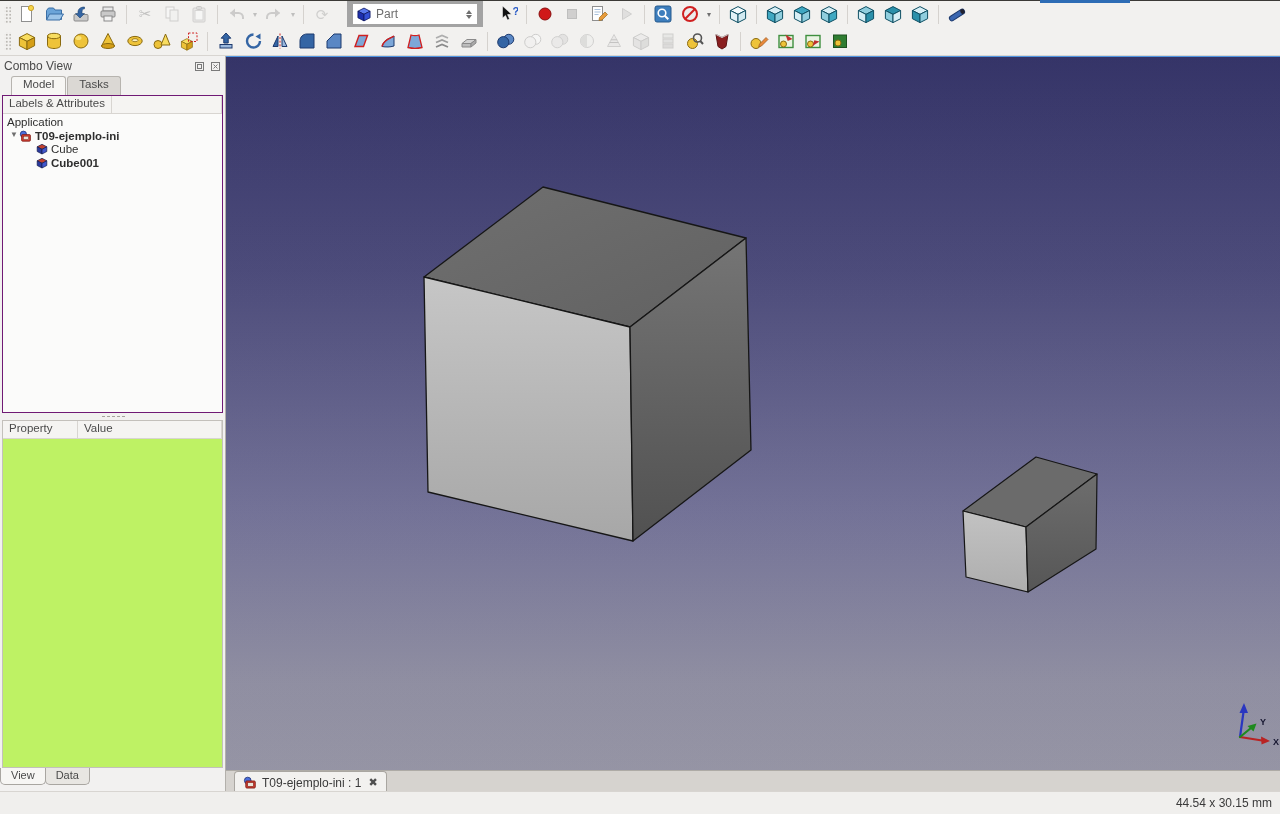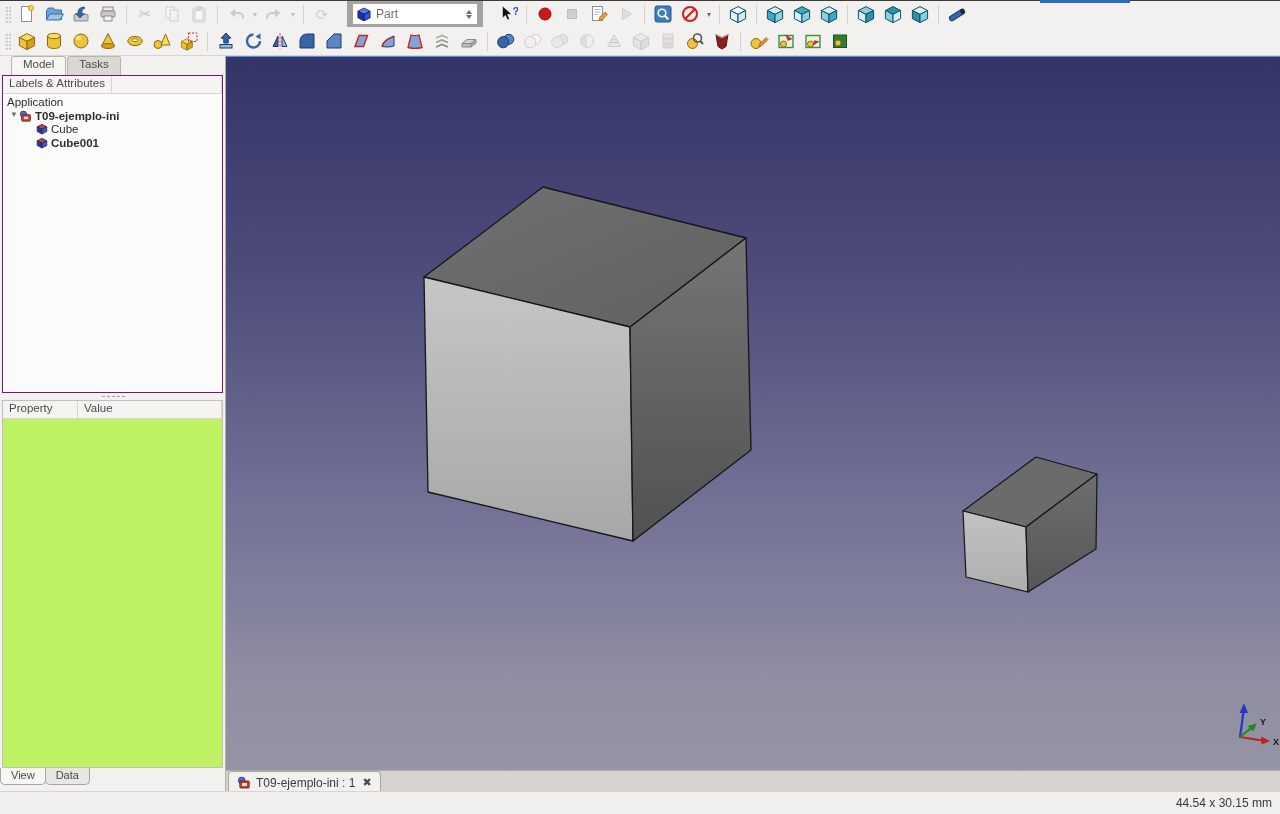--- a/index.html
+++ b/index.html
@@ -475,6 +475,23 @@
   <div class="main">
 
     <aside class="combo-view">
+      <div class="cv-header">
+        <span class="cv-title">Combo View</span>
+        <span class="cv-btns">
+          <span class="cv-btn">
+            <svg width="11" height="11" viewBox="0 0 11 11">
+                <rect x="1.5" y="1.5" width="8" height="8" fill="none" stroke="#7a7a7a"></rect>
+                <rect x="3.5" y="3.5" width="4" height="4" fill="none" stroke="#7a7a7a"></rect>
+              </svg>
+          </span>
+          <span class="cv-btn">
+            <svg width="11" height="11" viewBox="0 0 11 11">
+                <rect x="1.5" y="1.5" width="8" height="8" fill="none" stroke="#7a7a7a"></rect>
+                <path d="M3.5 3.5l4 4m0-4l-4 4" stroke="#7a7a7a"></path>
+              </svg>
+          </span>
+        </span>
+      </div>
 
       <div class="cv-tabs">
         <span class="cv-tab active">Model</span>

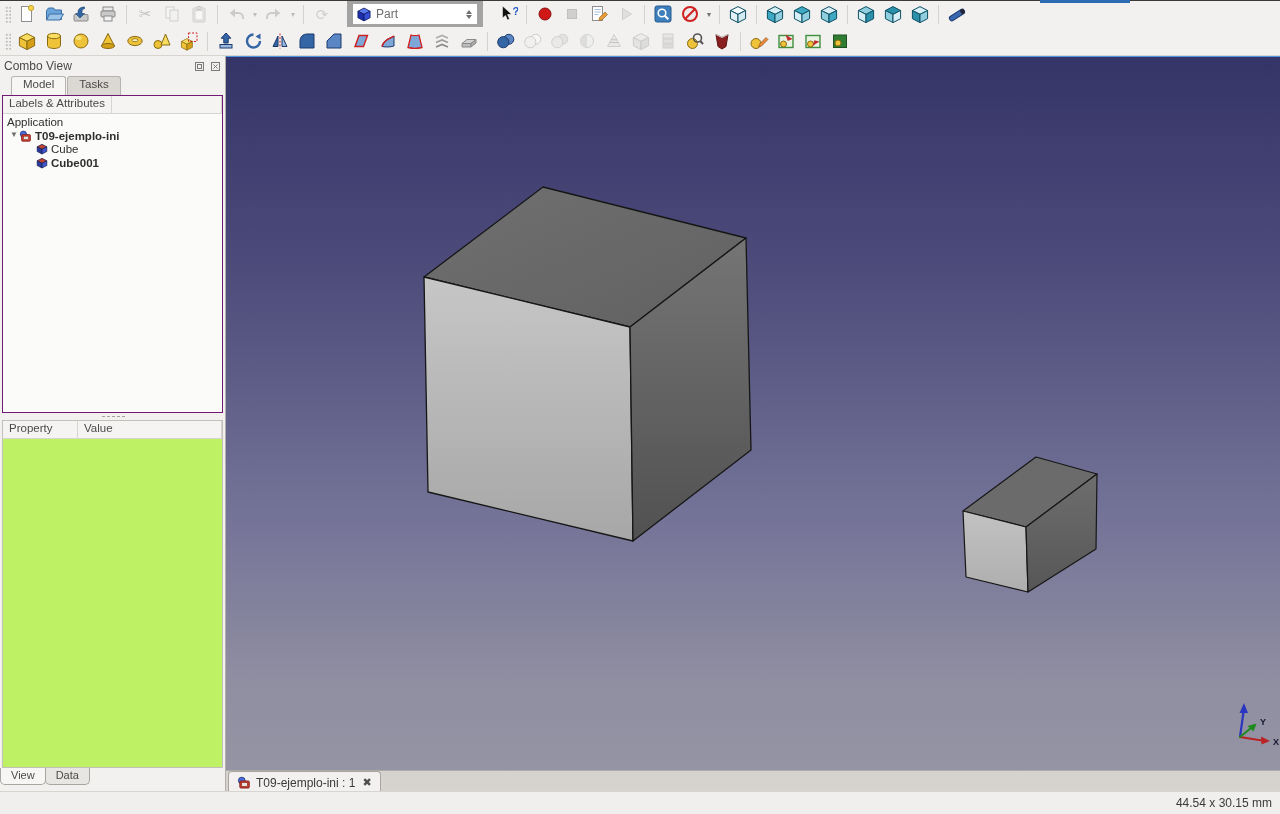--- a/index.html
+++ b/index.html
@@ -68,7 +68,7 @@
   .viewport{height:713px;flex:none;position:relative;border-top:1px solid #4f94e0;
             background:linear-gradient(#343367,#45447311 0) , linear-gradient(180deg,#343367 0%,#4d4c7b 30%,#77769a 64%,#9594a5 88%,#9b9aa8 100%)}
   .viewport svg.scene{position:absolute;left:0;top:0}
-  .mdi-row{height:22px;background:#d6d3cf;display:flex;align-items:flex-end;padding-left:2px;border-top:1px solid #aeaba6;flex:none}
+  .mdi-row{height:22px;background:#d6d3cf;display:flex;align-items:flex-end;padding-left:8px;border-top:1px solid #aeaba6;flex:none}
   .mdi-tab{height:21px;display:flex;align-items:center;gap:5px;padding:0 8px;background:#f2f1ef;
            border:1px solid #a9a6a1;border-bottom:none;border-radius:4px 4px 0 0;font-size:12px;color:#3a3a3a}
   .mdi-close{font-size:11px;color:#4f4f4f;margin-left:2px}

